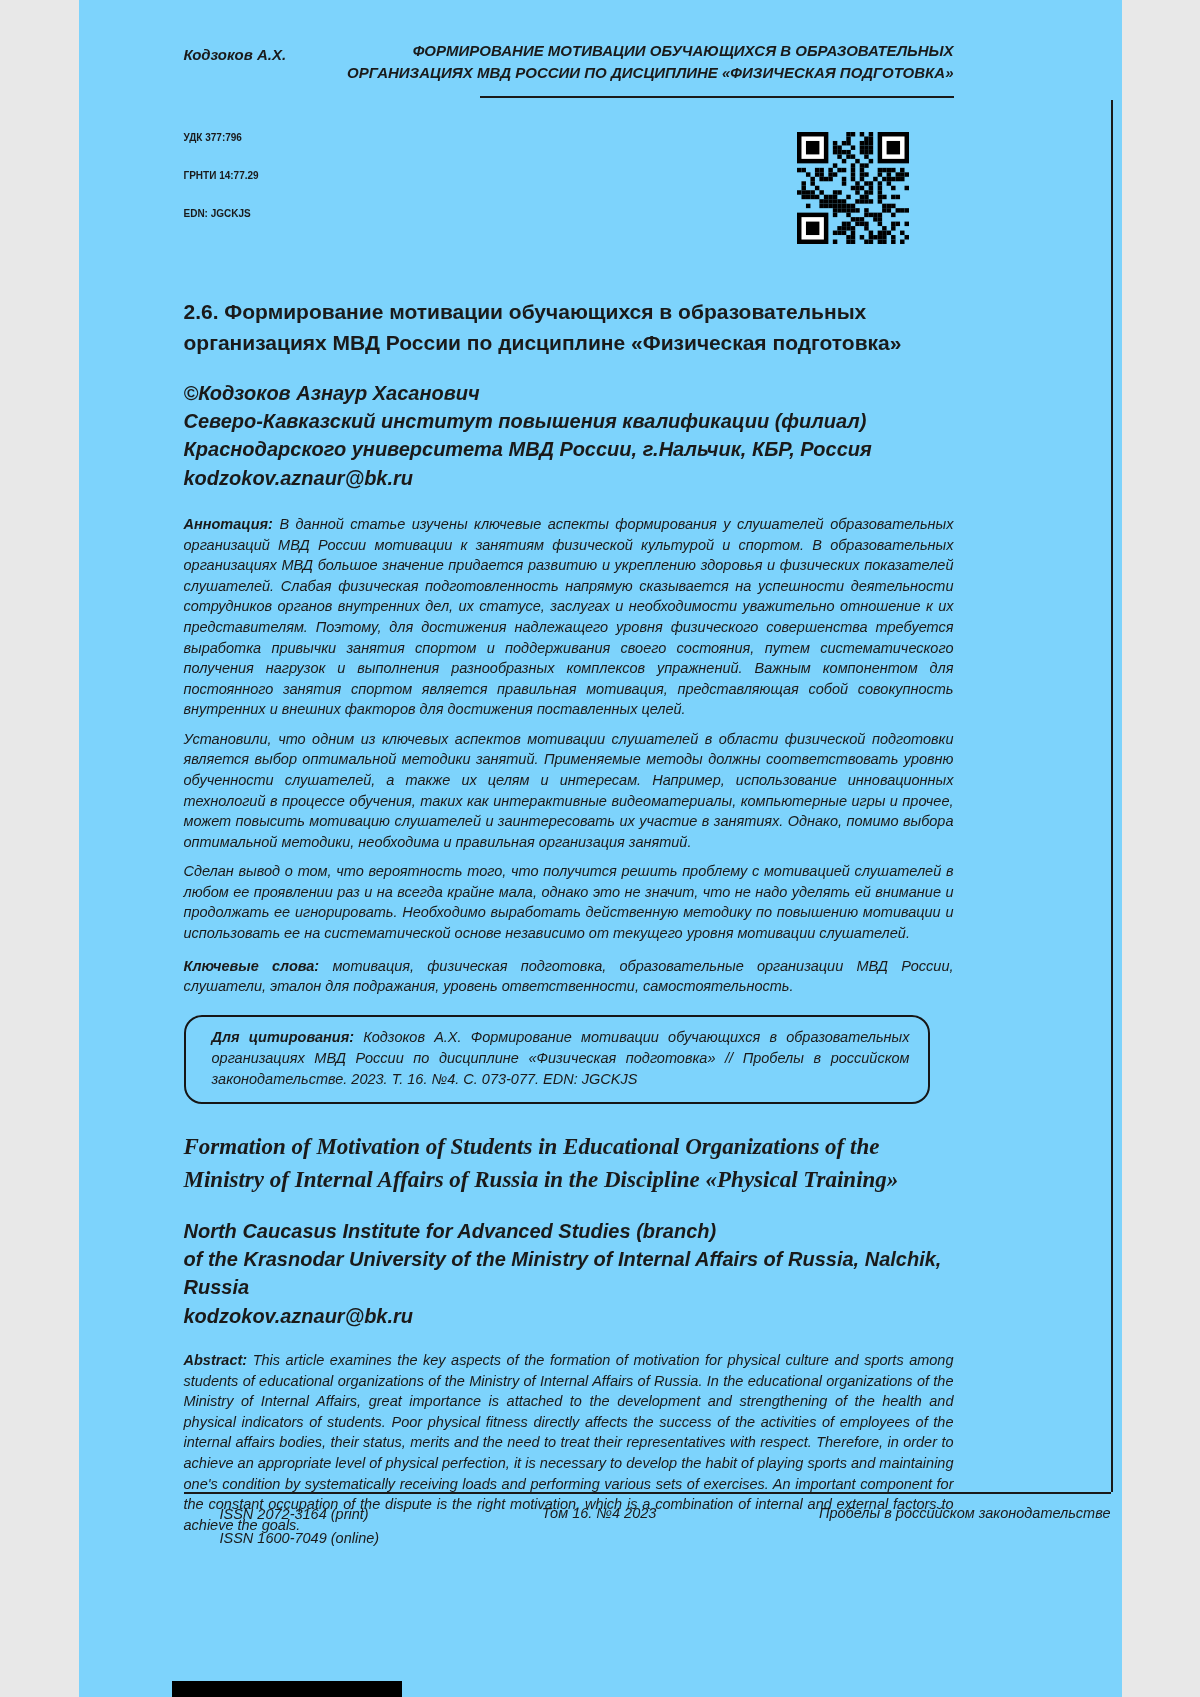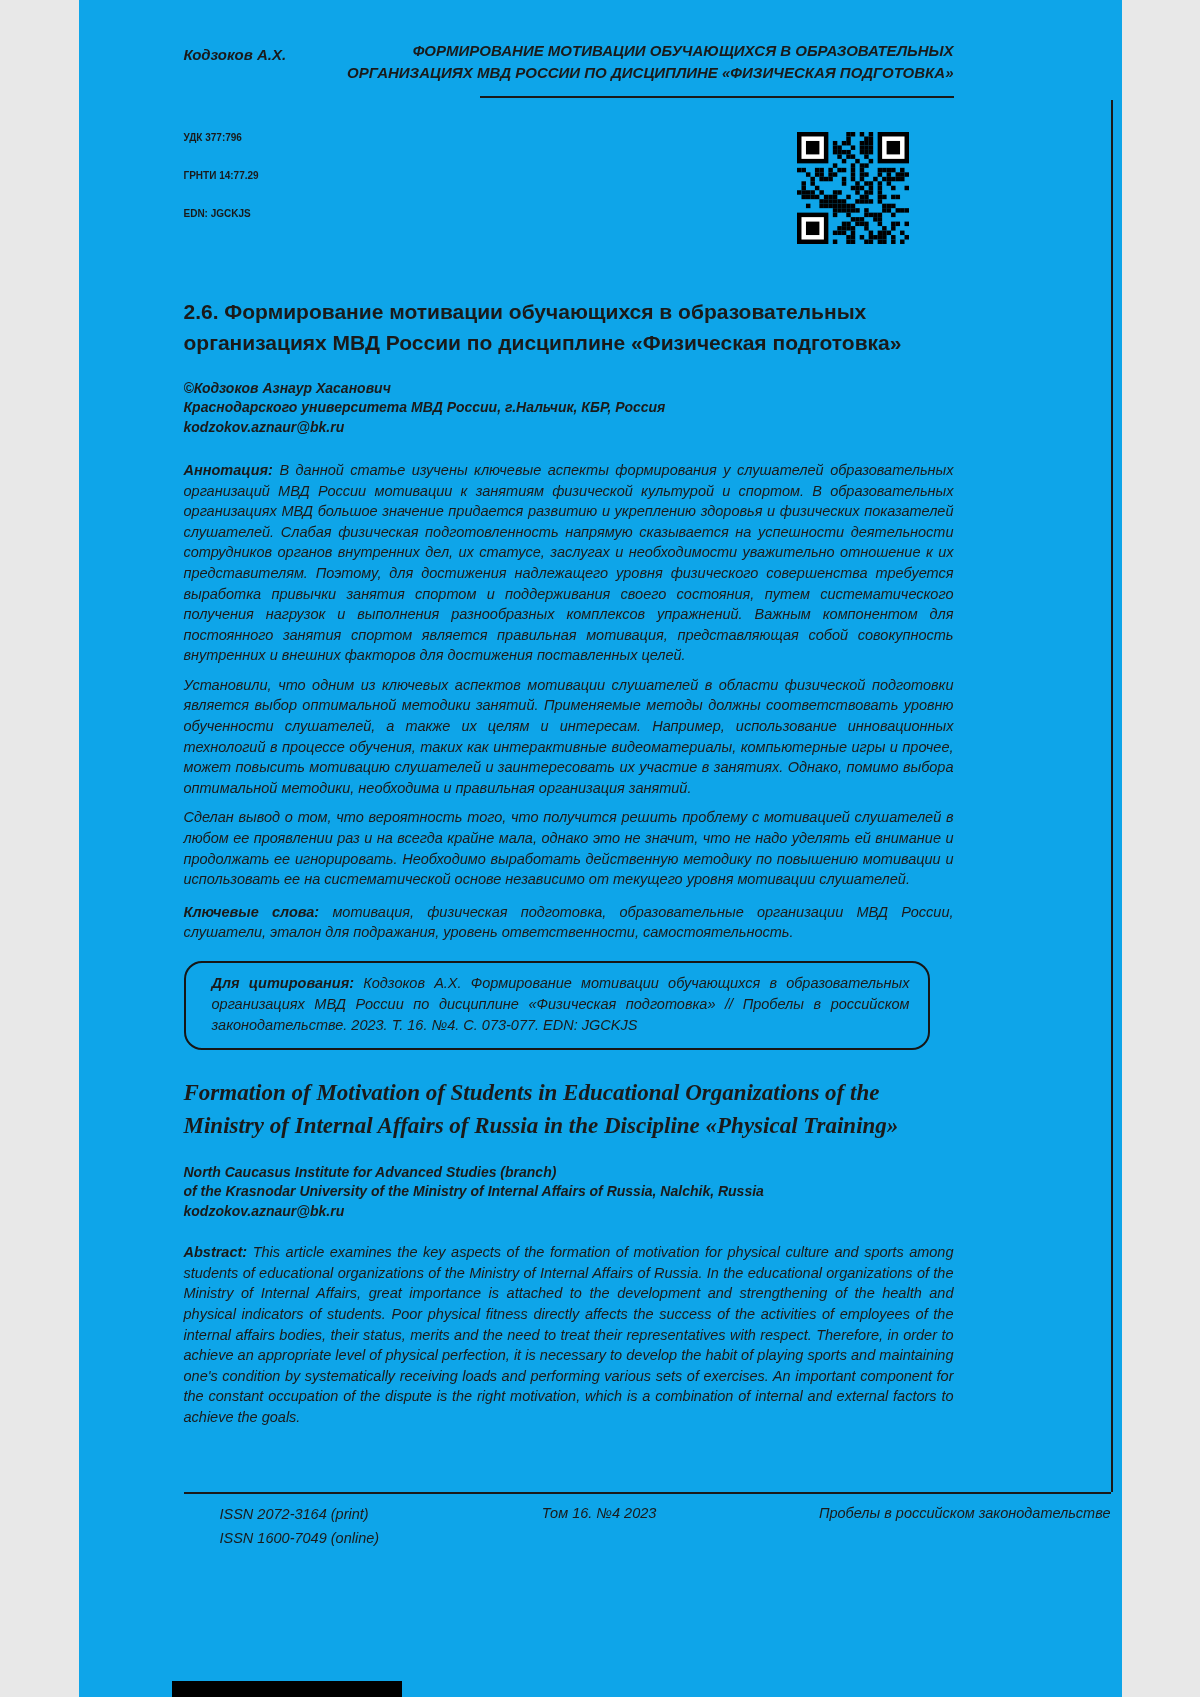--- a/index.html
+++ b/index.html
@@ -7,7 +7,7 @@
     position:relative;
     width:1043px; height:1697px;
     margin:0 auto;
-    background:#0ea5e9;
+    background:#7dd3fc;
     font-family:"Liberation Sans", sans-serif;
     color:#1a1a1a;
     overflow:hidden;

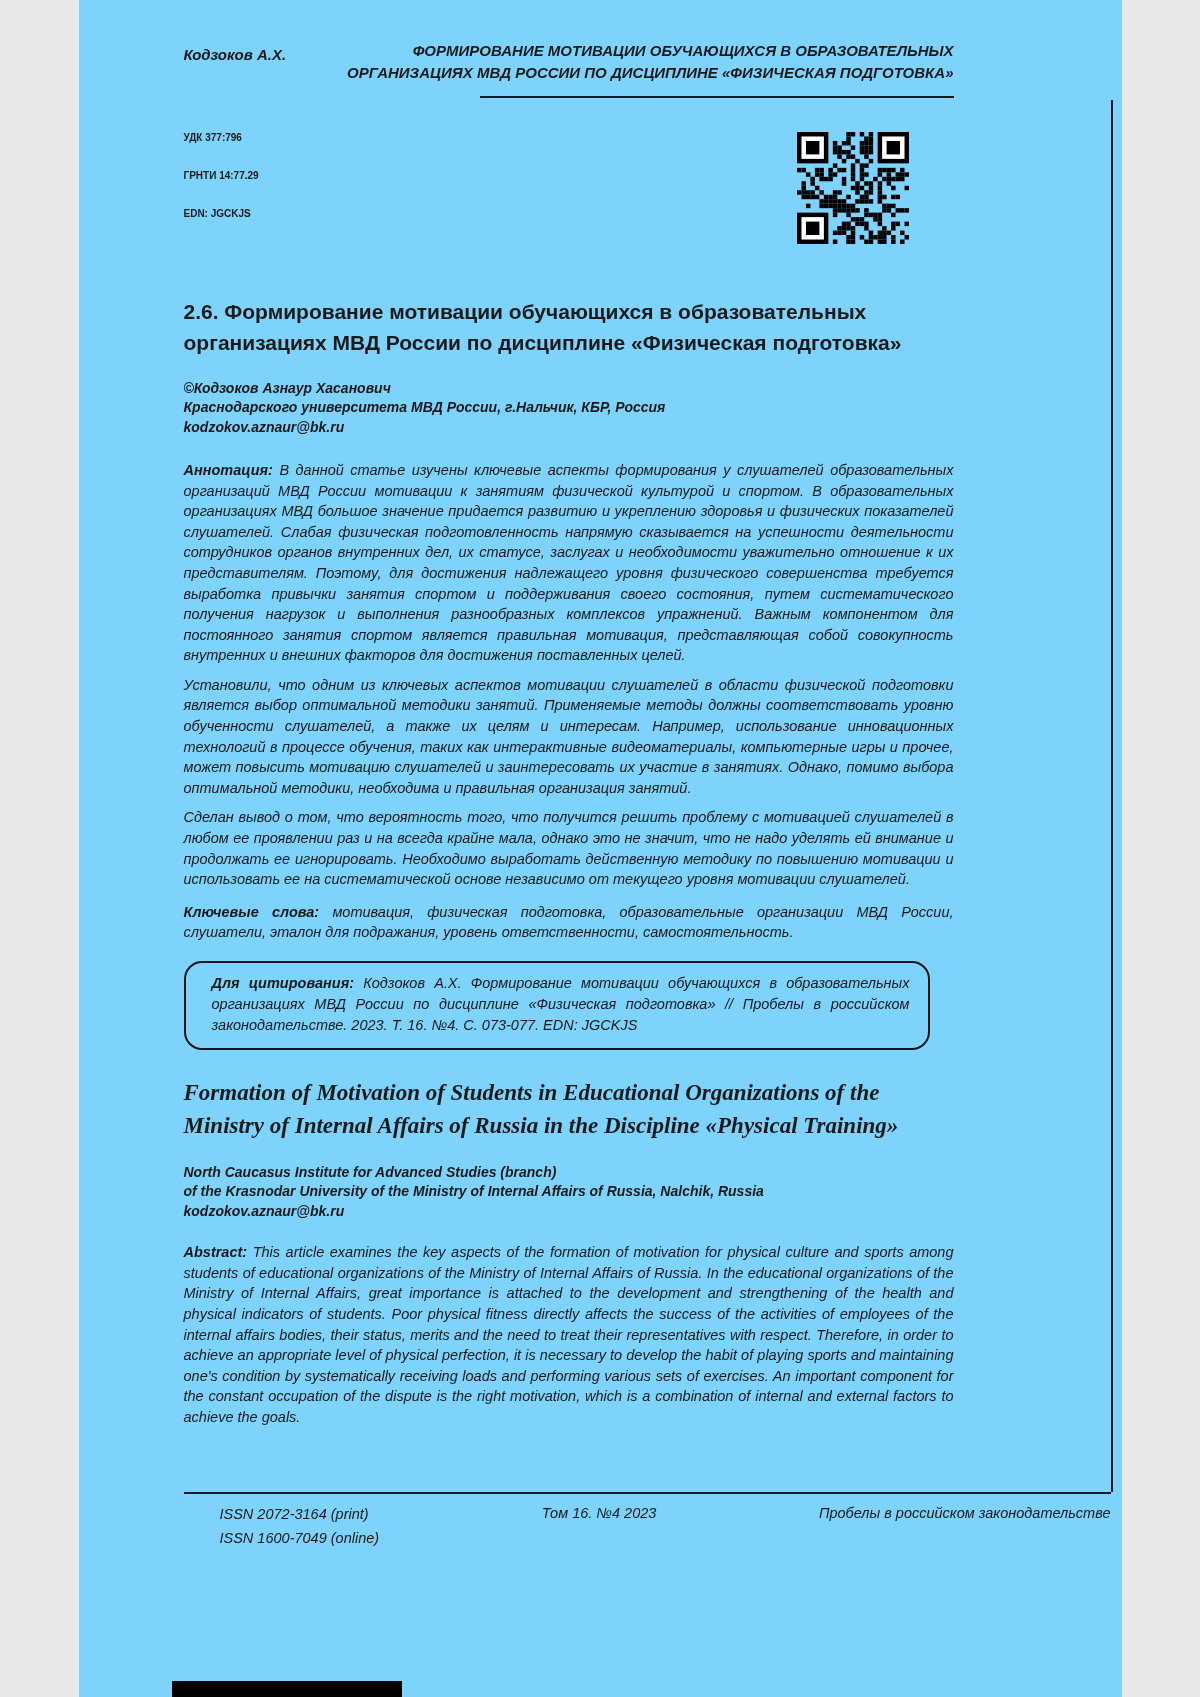--- a/index.html
+++ b/index.html
@@ -29,7 +29,7 @@
 
   
   .title-ru { margin-top:50px; font-size:21px; font-weight:bold; line-height:1.5; }
-  .authors { margin-top:20px; font-size:14px; font-weight:bold; font-style:italic; line-height:1.42; }
+  .authors { margin-top:20px; font-size:20px; font-weight:bold; font-style:italic; line-height:1.42; }
 
   
   .body-text { font-size:14.5px; font-style:italic; line-height:1.42; text-align:justify; }

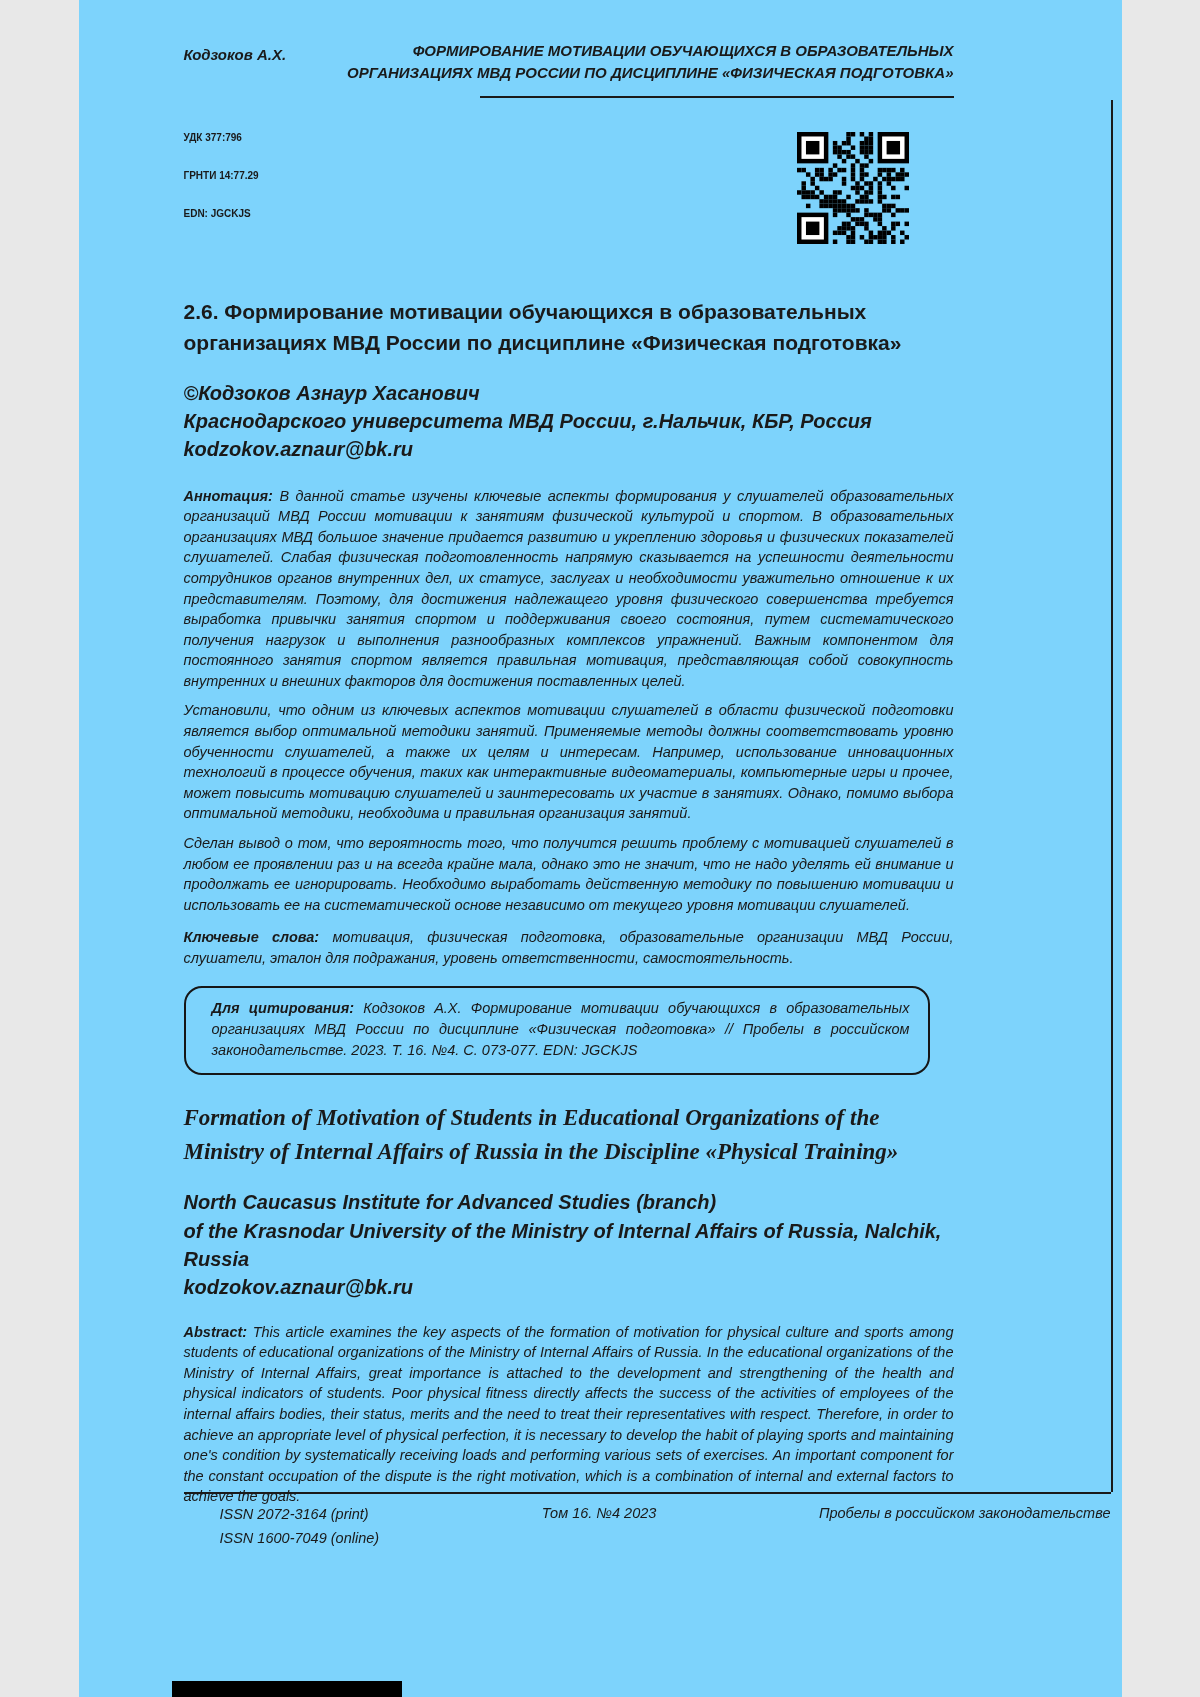--- a/index.html
+++ b/index.html
@@ -317,6 +317,7 @@
 
     <div class="authors">
       <div>©Кодзоков Азнаур Хасанович</div>
+      <div>Северо-Кавказский институт повышения квалификации (филиал)</div>
       <div>Краснодарского университета МВД России, г.Нальчик, КБР, Россия</div>
       <div>kodzokov.aznaur@bk.ru</div>
     </div>

